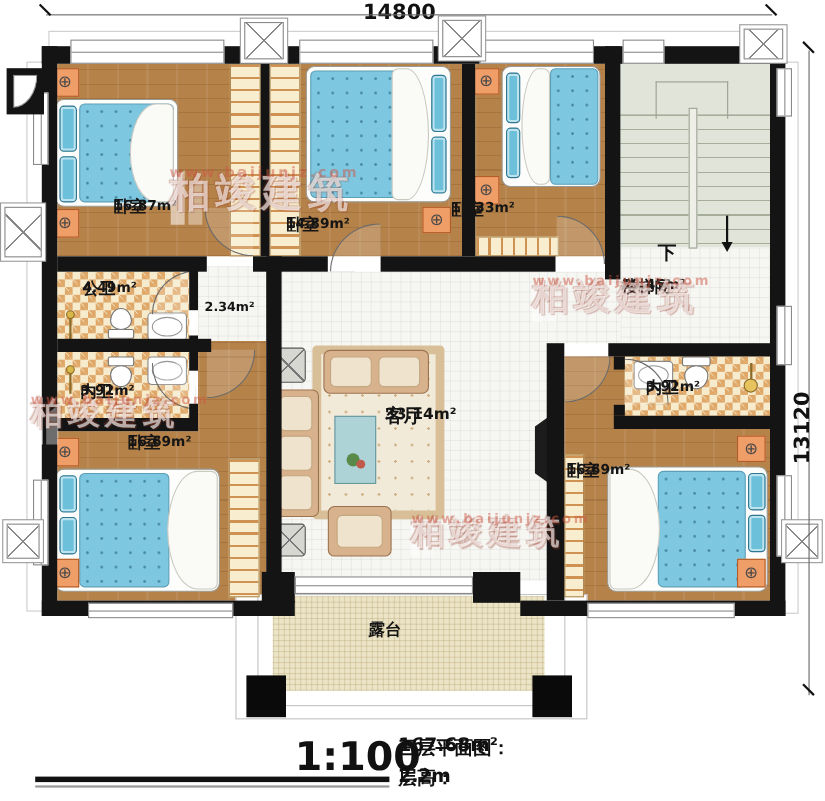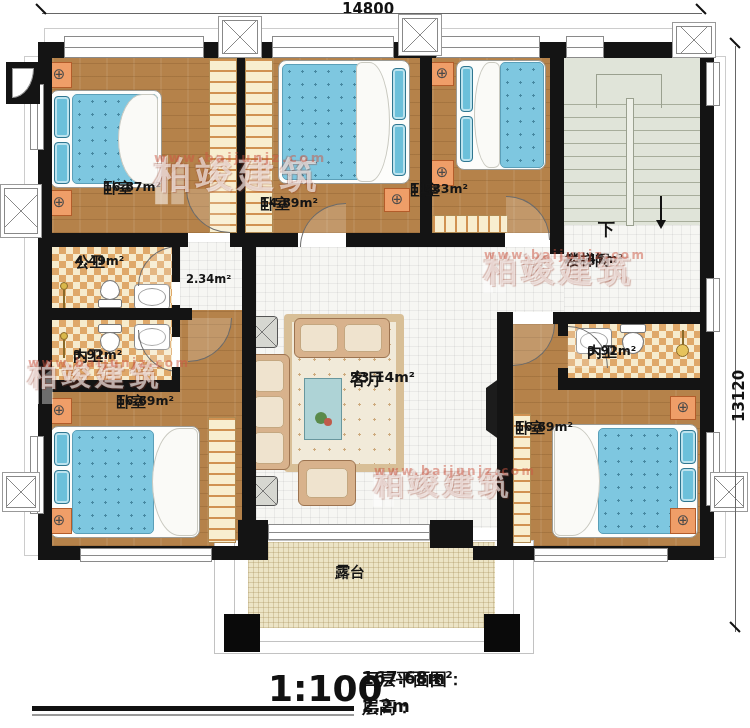--- a/index.html
+++ b/index.html
@@ -104,7 +104,7 @@
   
   .dimline{background:#666;z-index:8;}
   .tick{width:14px;height:2px;background:#111;transform:rotate(45deg);z-index:8;}
-  .dimtext{font-size:15px;font-weight:bold;color:#111;z-index:8;margin-left:12px;}
+  .dimtext{font-size:19px;font-weight:bold;color:#111;z-index:8;}
   .dimtext.vert{writing-mode:vertical-rl;transform:rotate(180deg);}
 
   

